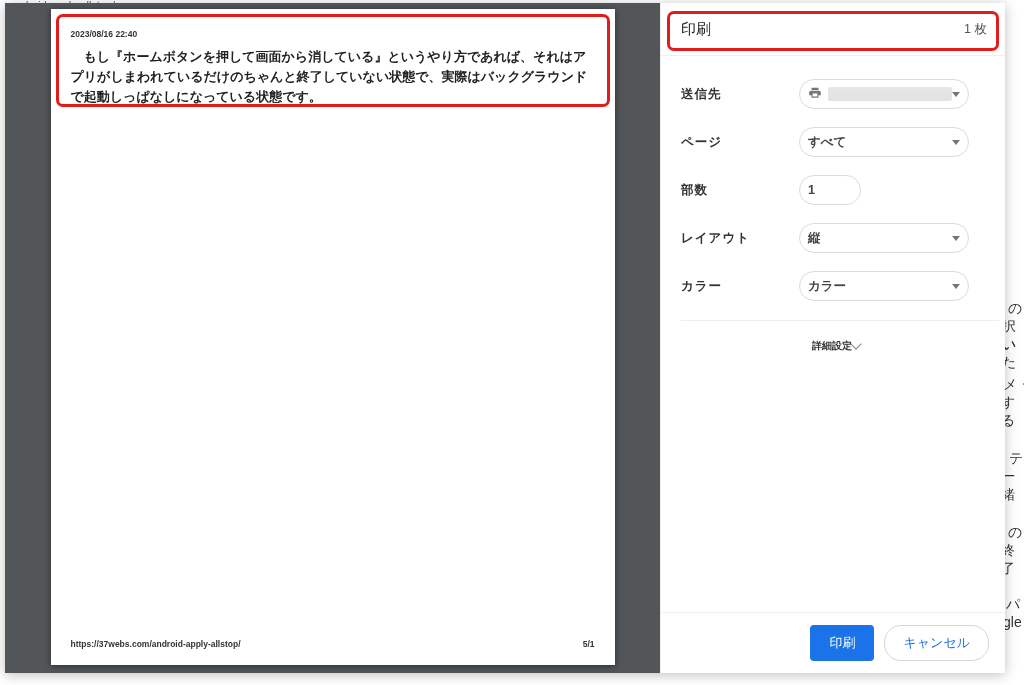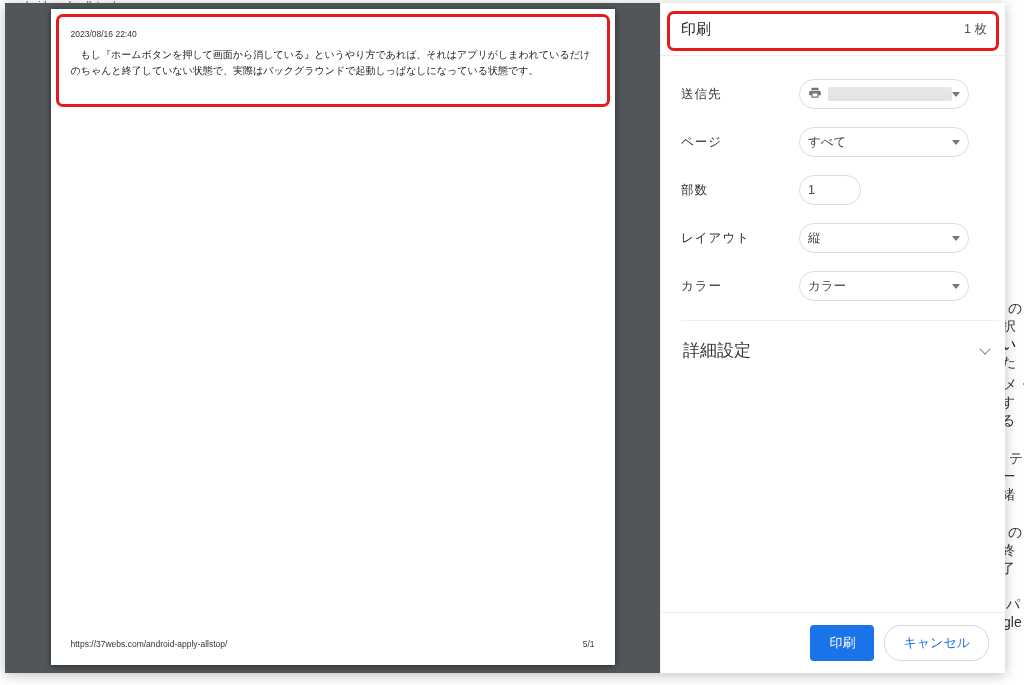--- a/index.html
+++ b/index.html
@@ -43,6 +43,7 @@
       background: #fff;
       box-shadow: 0 1px 6px rgba(0,0,0,0.5);
       padding: 18px 20px;
+      font-weight: bold;
     }
     .highlight-1 {
       position: absolute;

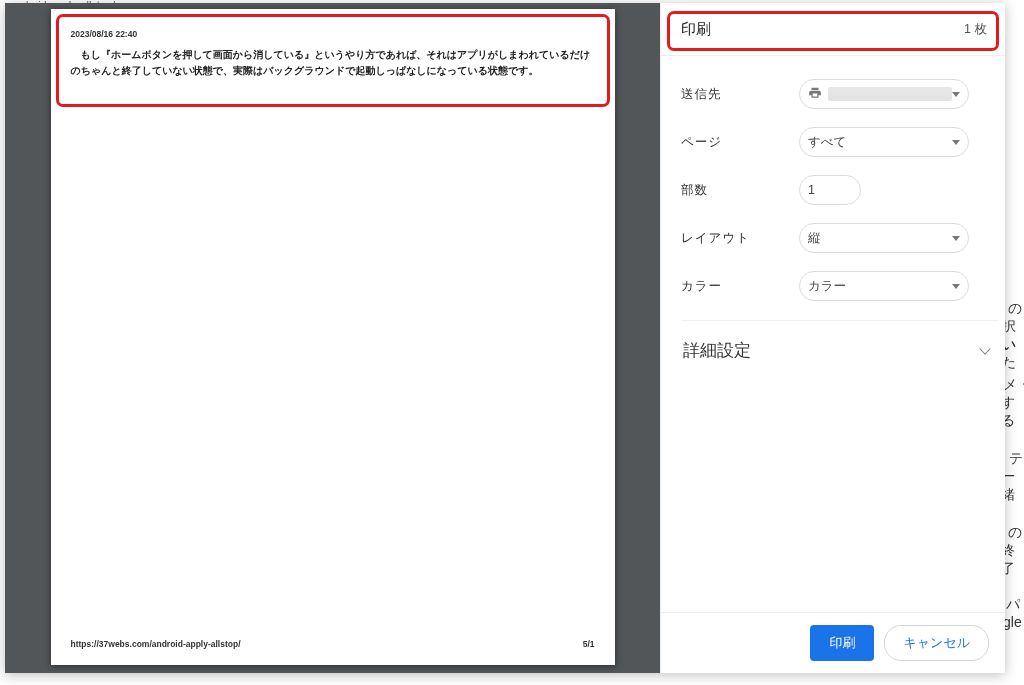--- a/index.html
+++ b/index.html
@@ -61,7 +61,7 @@
       margin-bottom: 8px;
     }
     .sheet-body {
-      font-size: 10px;
+      font-size: 13px;
       color: #222;
       line-height: 1.55;
       text-indent: 1em;

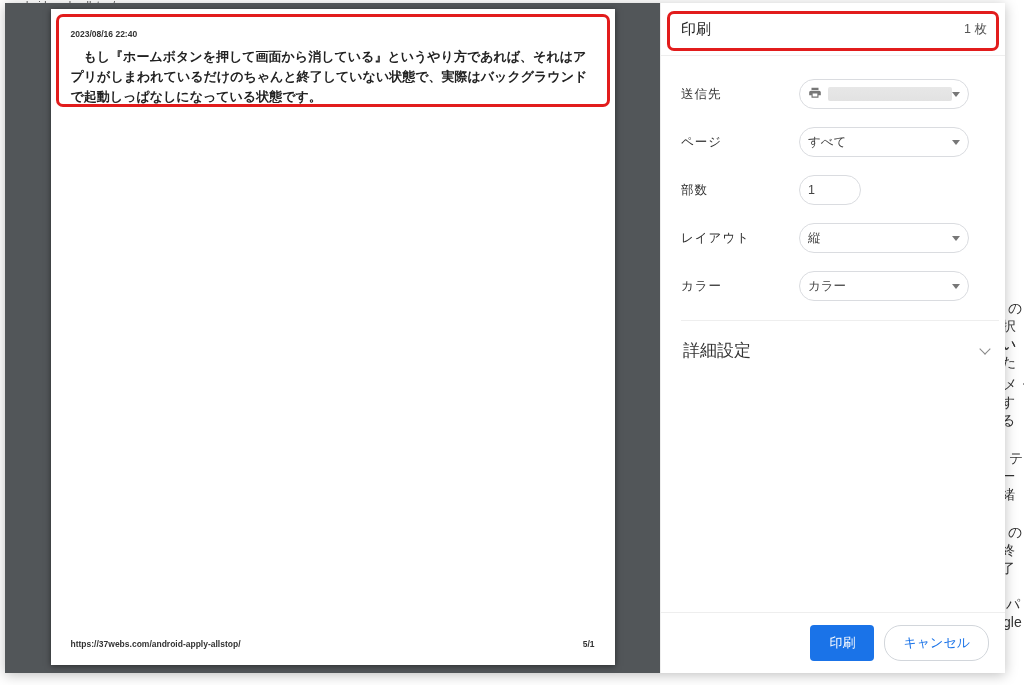--- a/index.html
+++ b/index.html
@@ -101,6 +101,7 @@
     .settings-body {
       padding: 6px 6px 6px 20px;
       flex: 1;
+      font-weight: bold;
     }
     .row {
       display: flex;

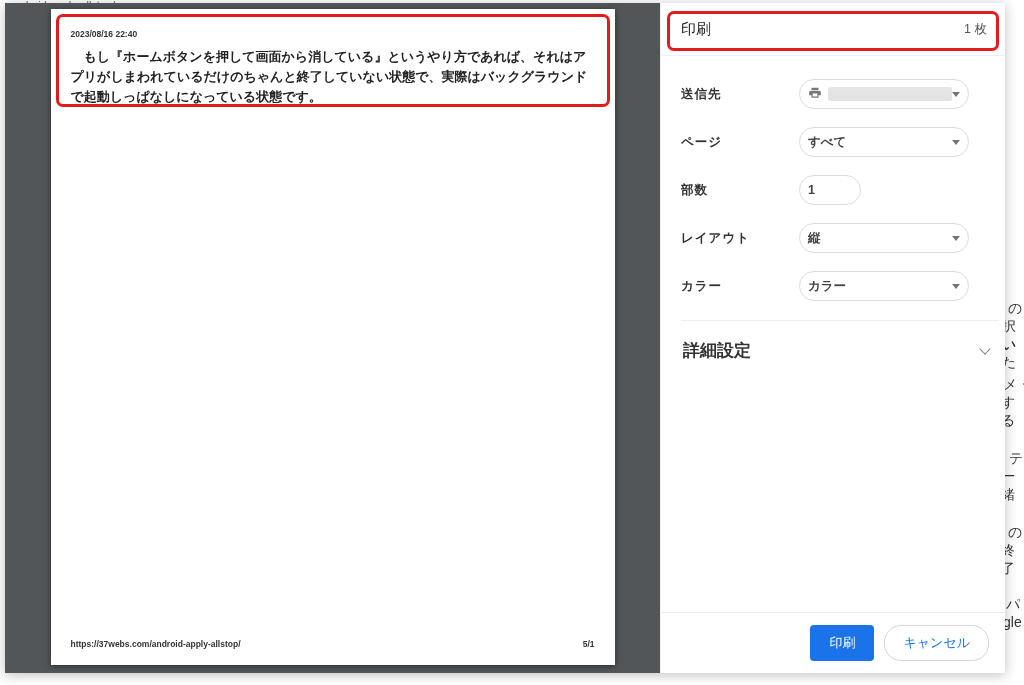--- a/index.html
+++ b/index.html
@@ -147,9 +147,9 @@
     .advanced-row {
       display: flex;
       align-items: center;
-      justify-content: space-between;
+      justify-content: center;
       padding: 18px 6px 18px 2px;
-      font-size: 17px;
+      font-size: 10px;
       color: #333;
       cursor: pointer;
     }

